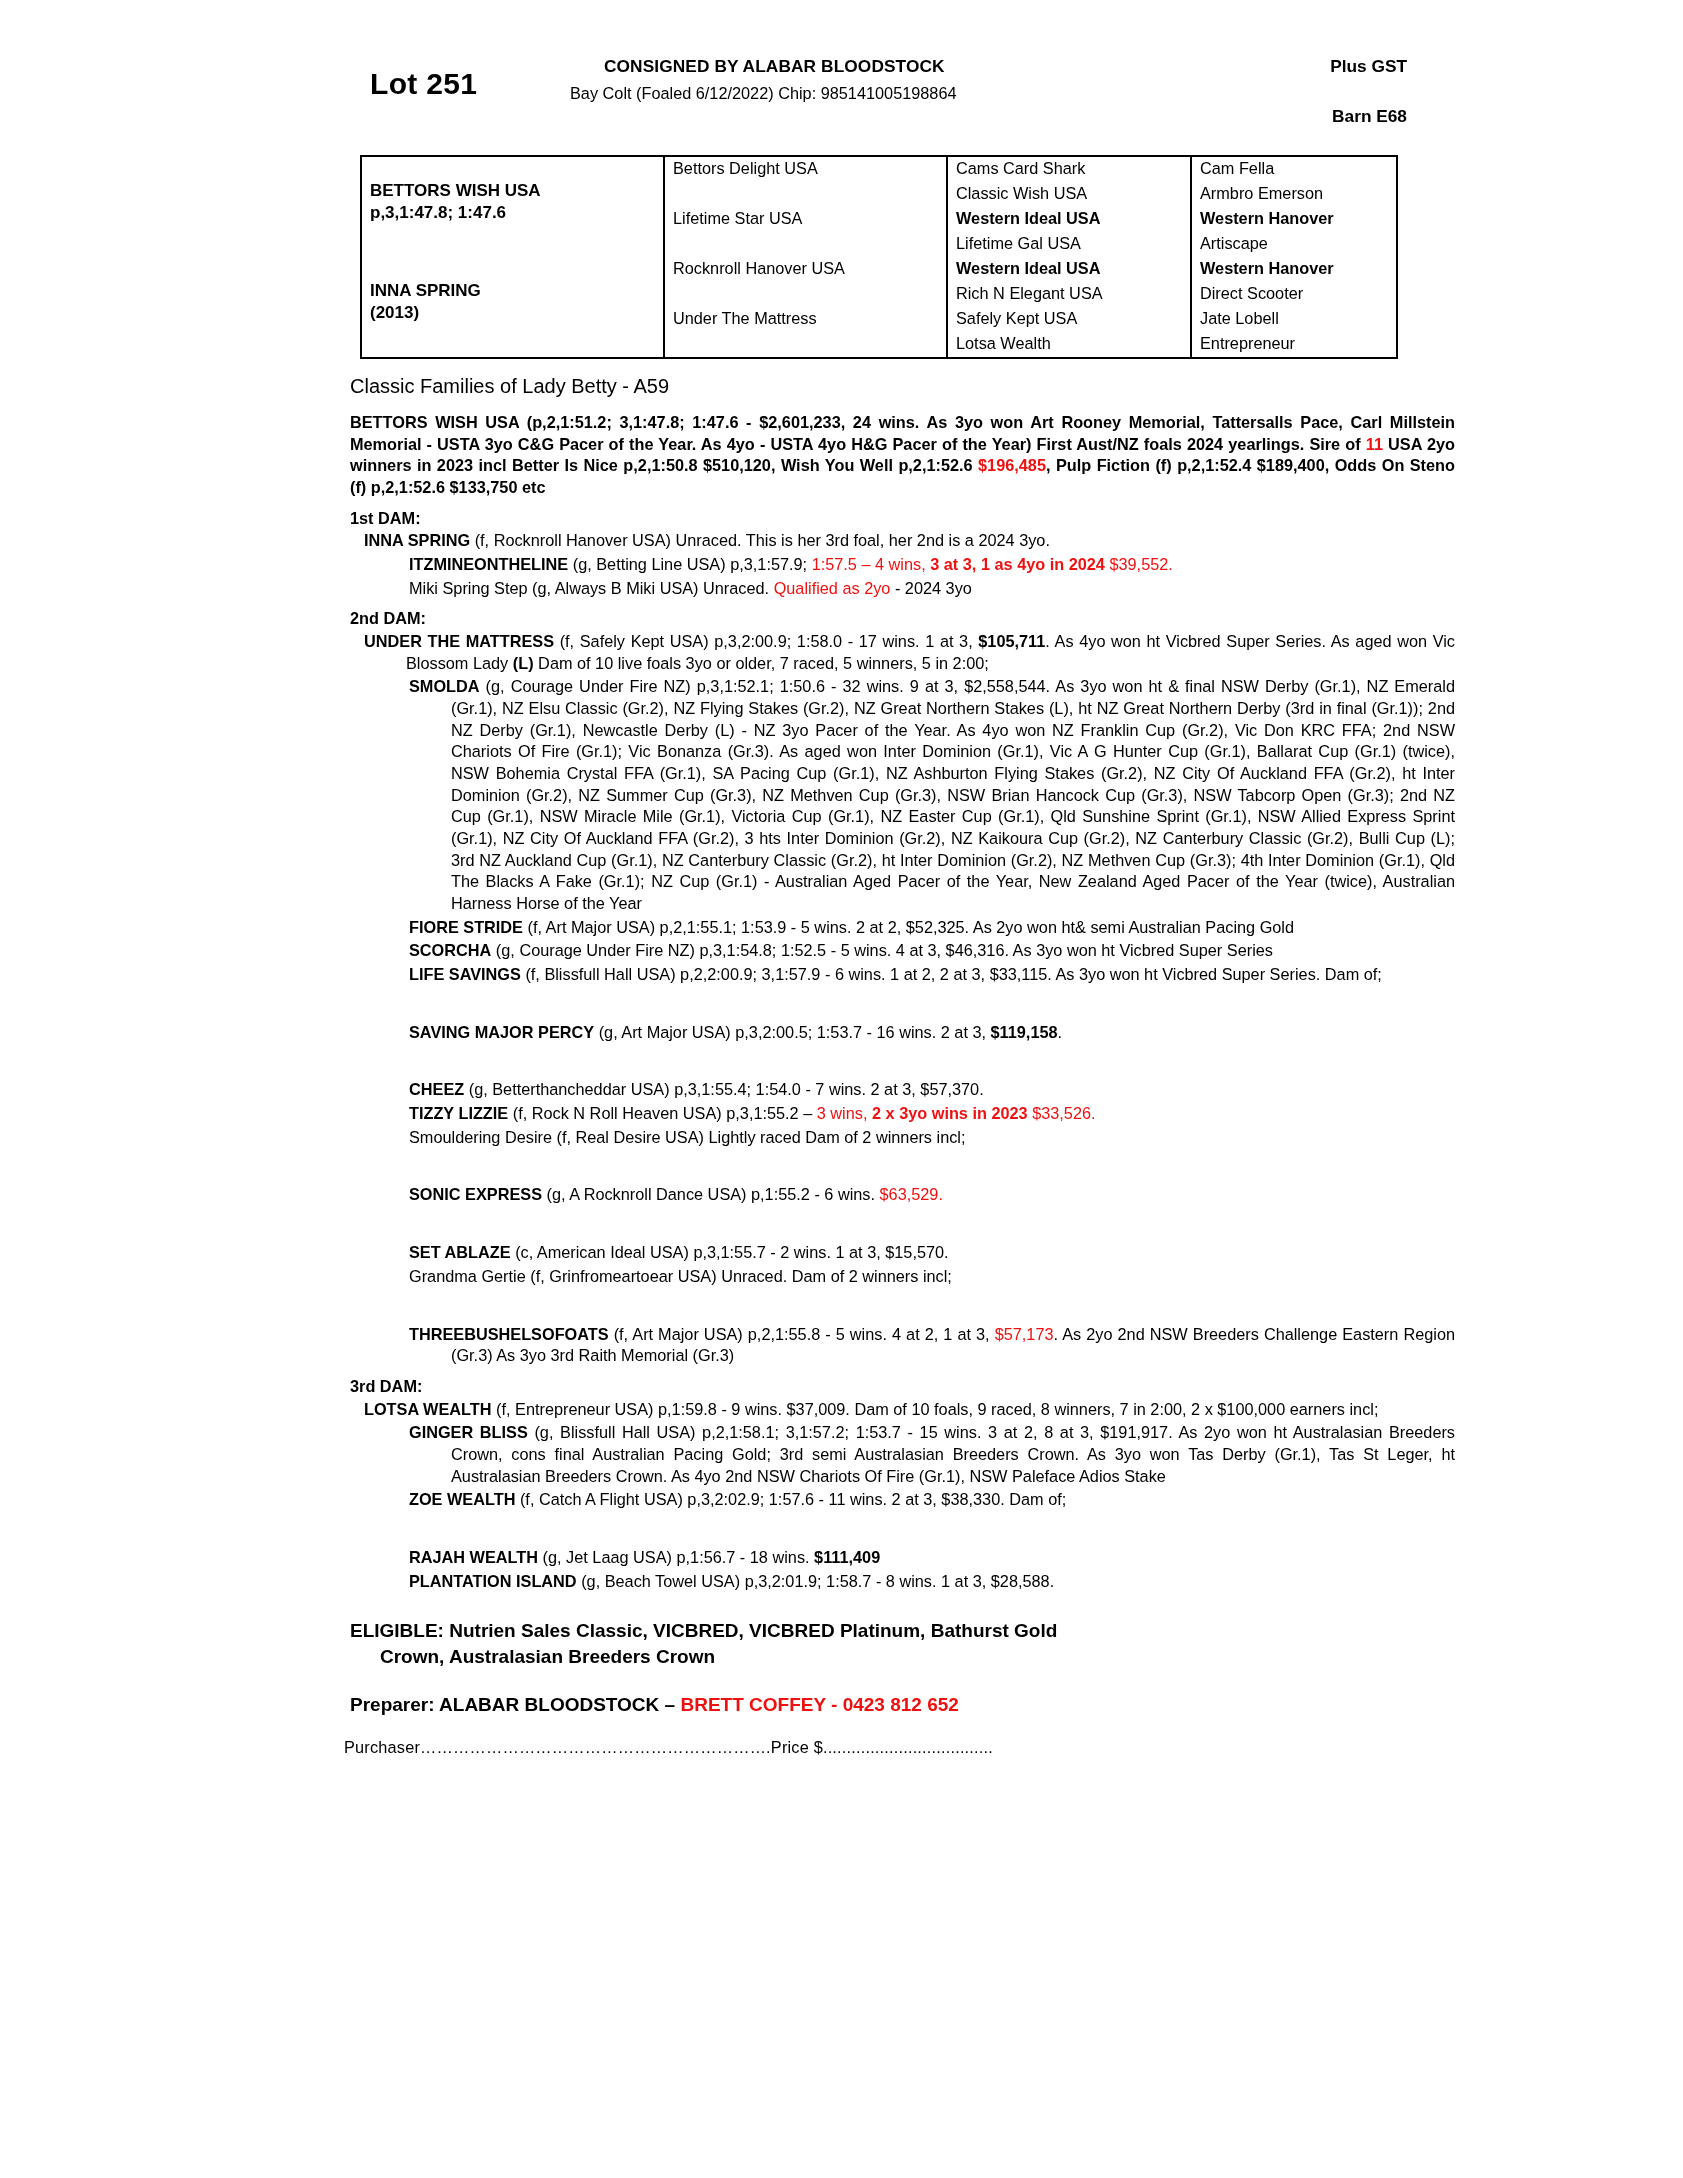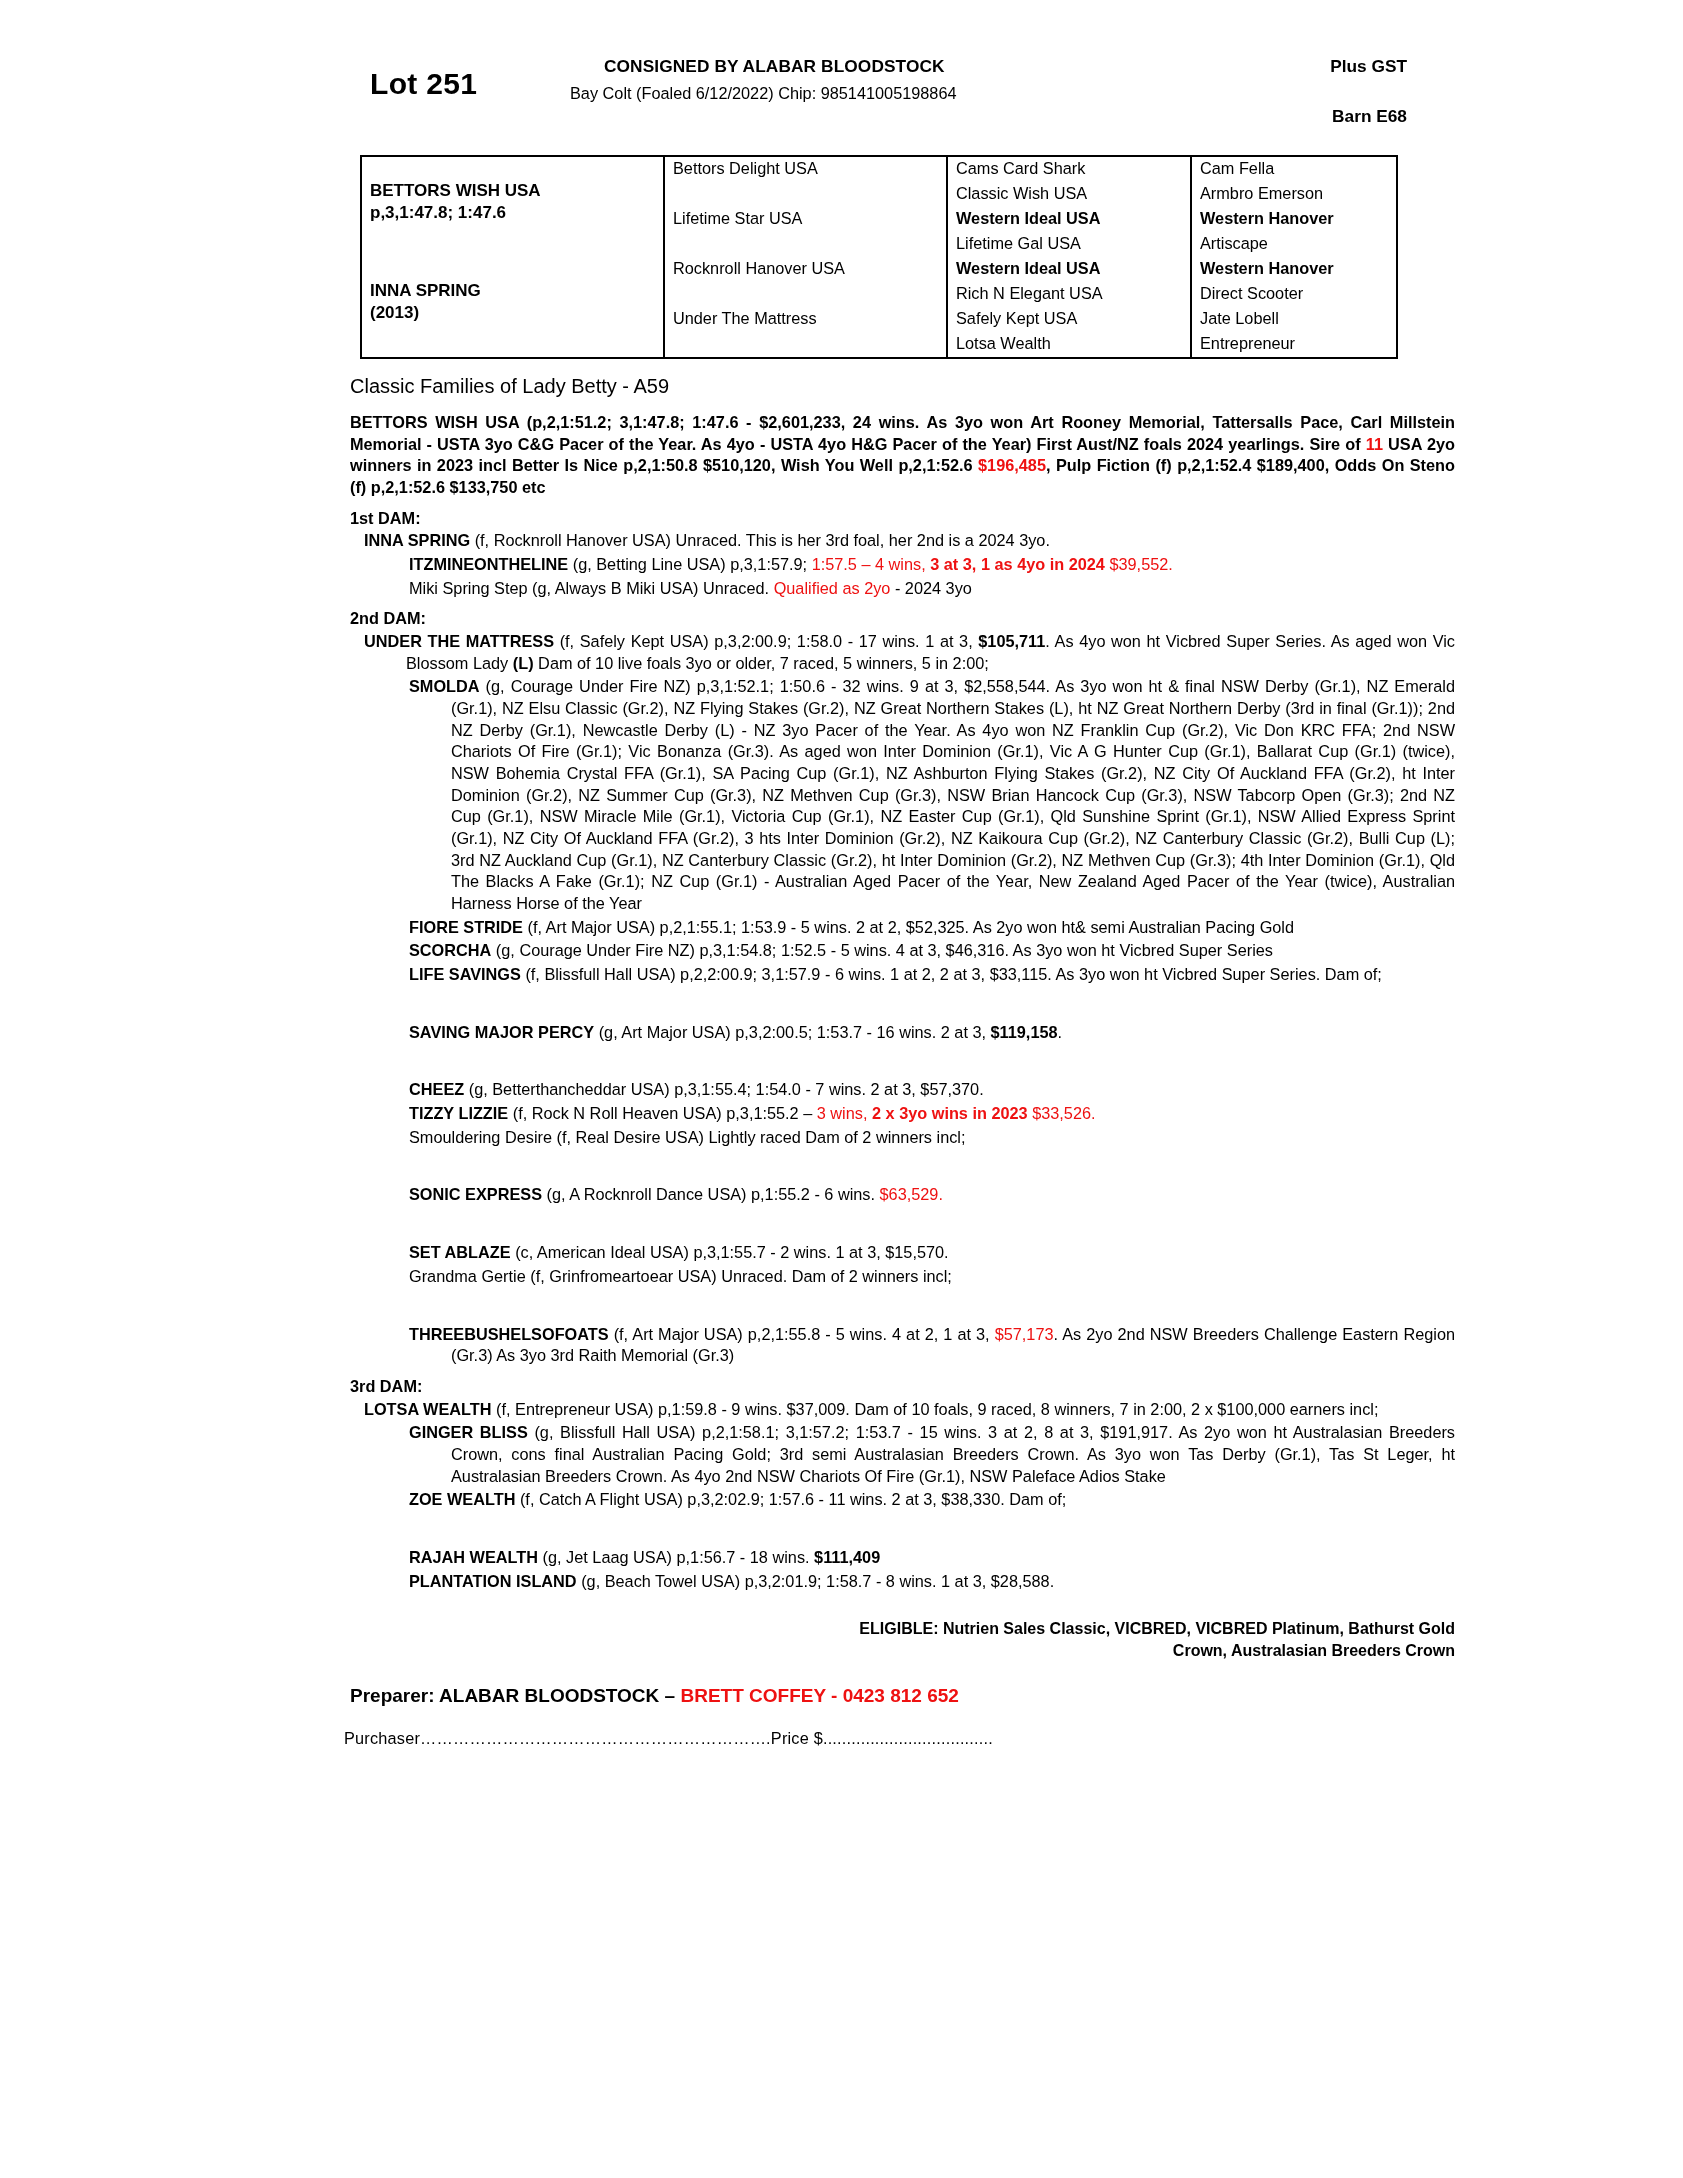--- a/index.html
+++ b/index.html
@@ -123,10 +123,9 @@
   .eligible {
     margin-top: 26px;
     margin-left: 8px;
-    font-size: 16px;
+    font-size: 19px;
     font-weight: bold;
     line-height: 1.35;
-    text-align: right;
   }
   .eligible .line2 { display: block; margin-left: 30px; }
   .preparer {

